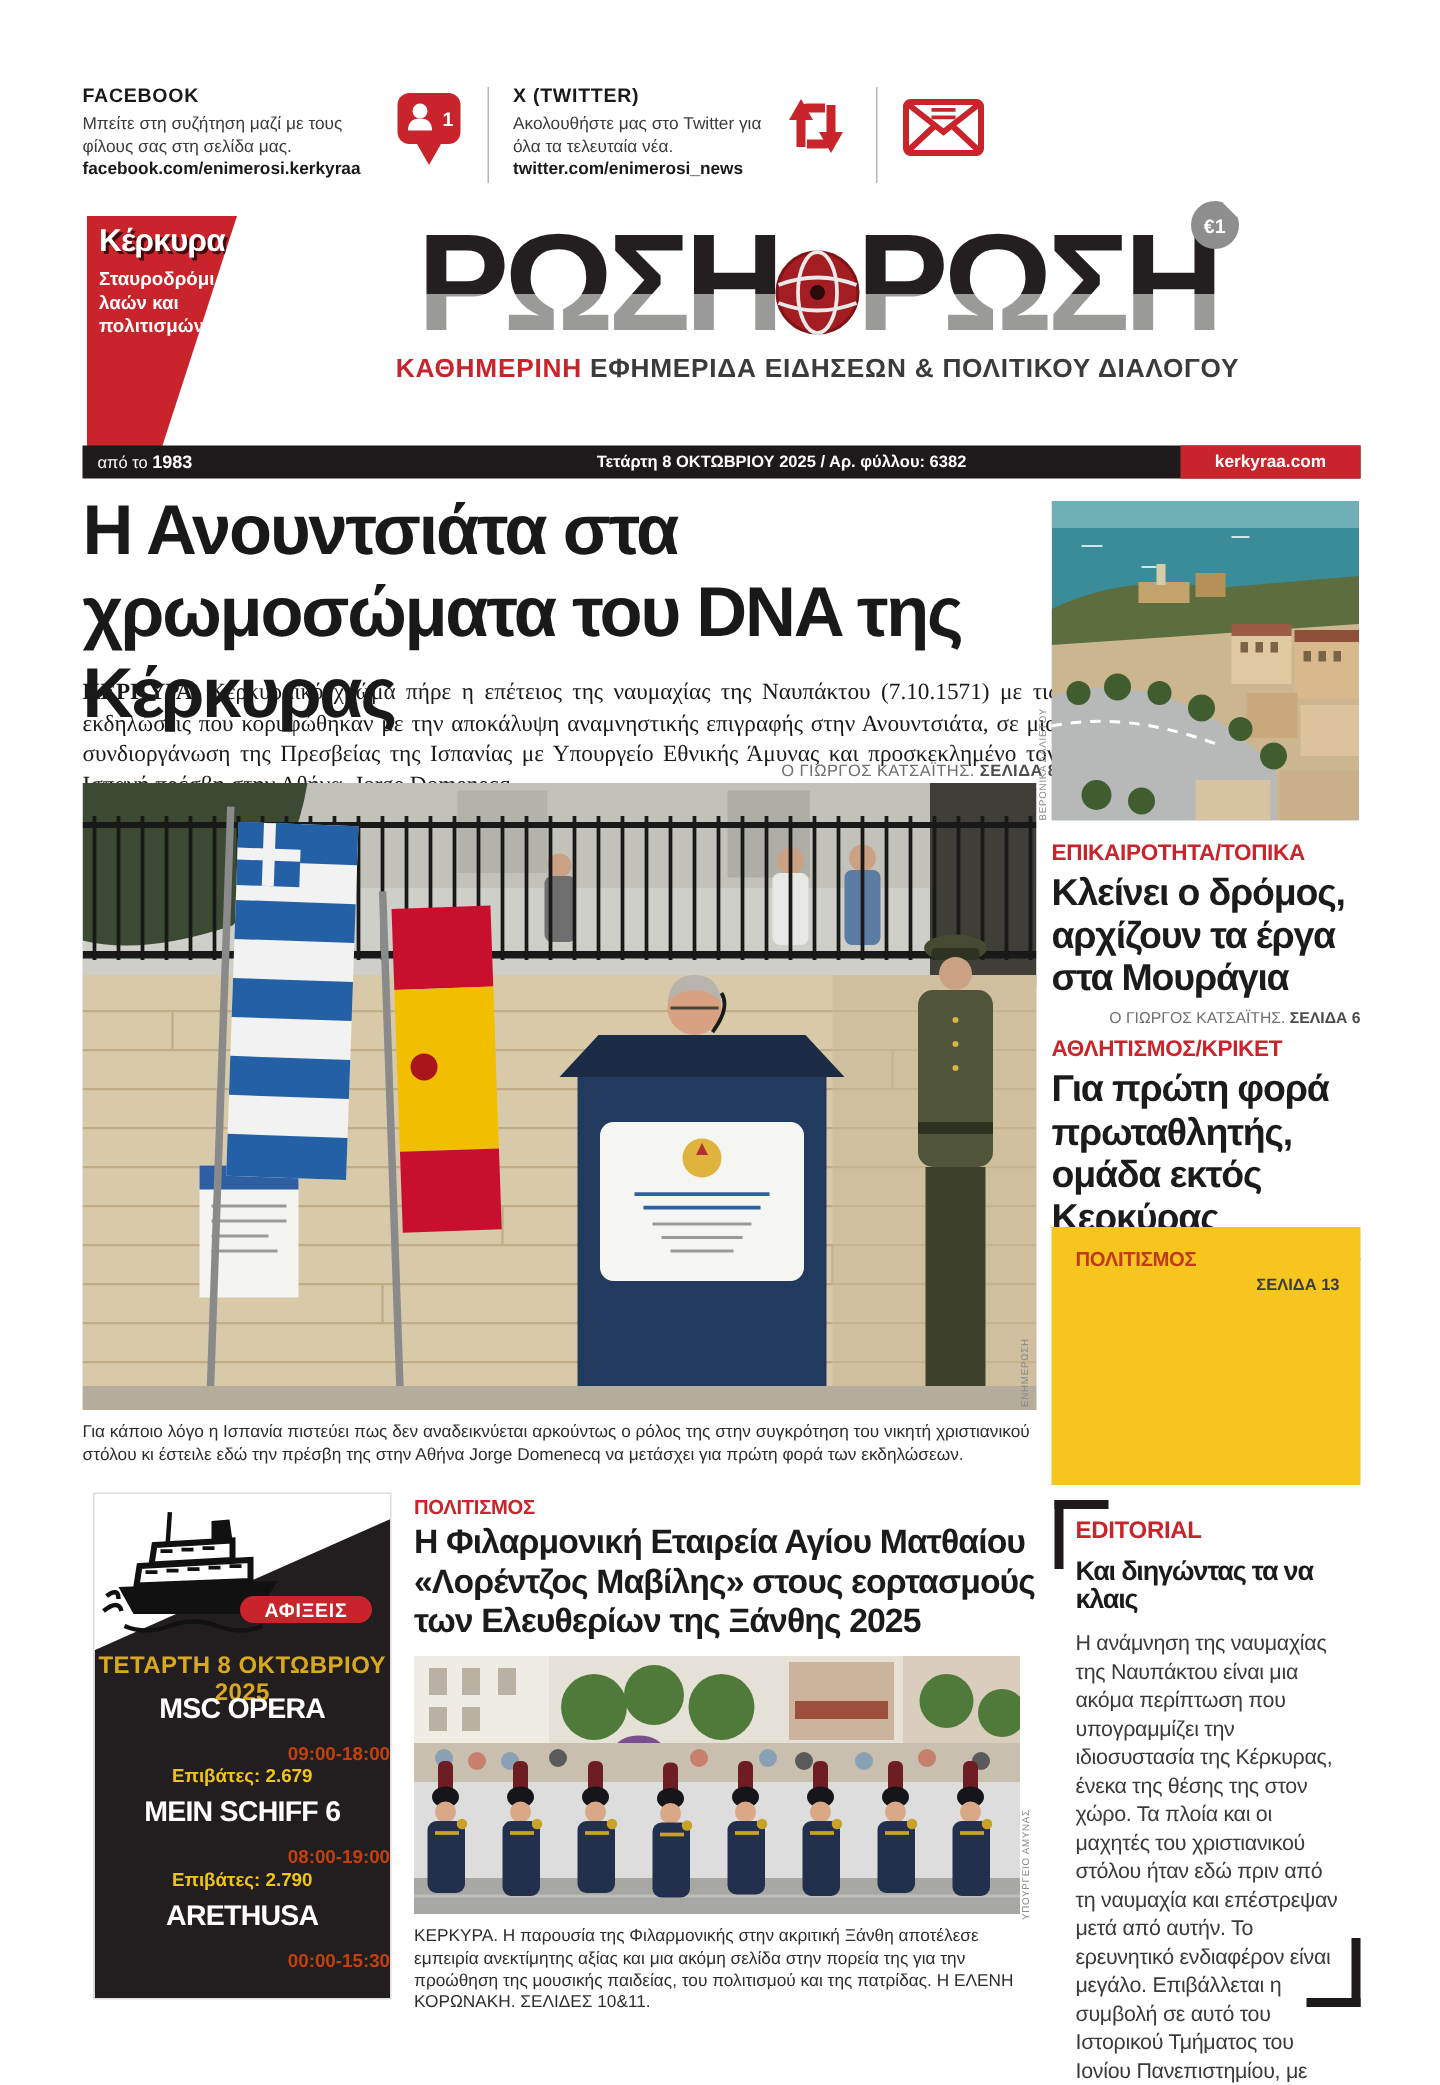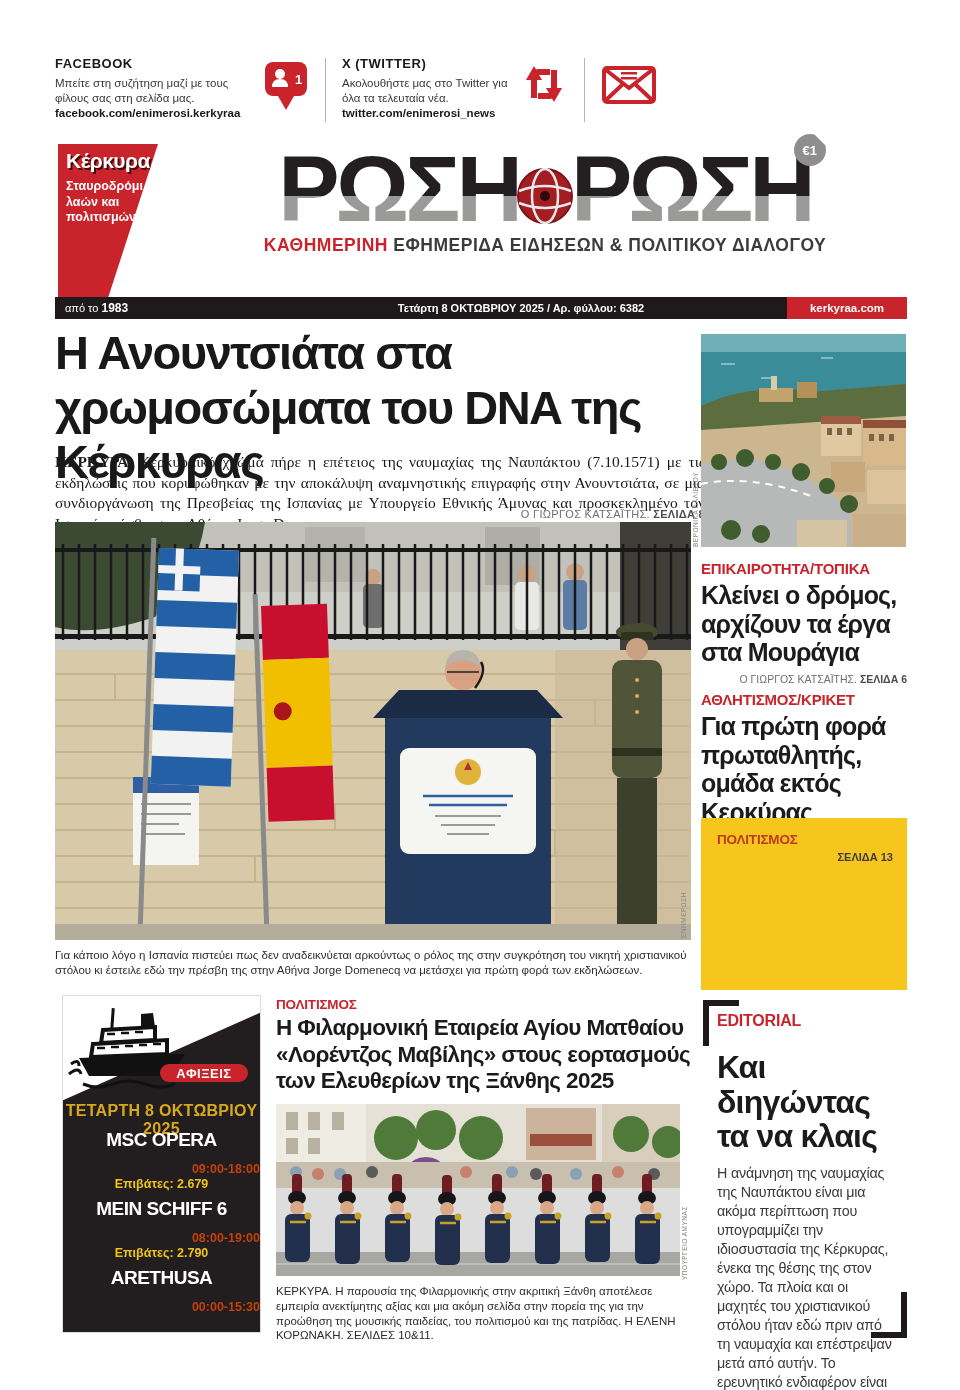--- a/index.html
+++ b/index.html
@@ -81,7 +81,7 @@
   .editorial::after { content:""; position:absolute; right:0; bottom:0; width:30px; height:40px;
     border-right:6px solid #1e1a1b; border-bottom:6px solid #1e1a1b; }
   .editorial .kicker { font-size:16px; }
-  .ed-head { margin-top:20px; font-size:32px; line-height:1.08; font-weight:800; letter-spacing:-.8px; color:#1b1b1b; }
+  .ed-head { margin-top:8px; font-size:18px; line-height:1.08; font-weight:800; letter-spacing:-.8px; color:#1b1b1b; }
   .ed-body { margin-top:10px; font-size:14.3px; line-height:1.33; color:#3a3a3a; letter-spacing:-.2px; }
 
   

